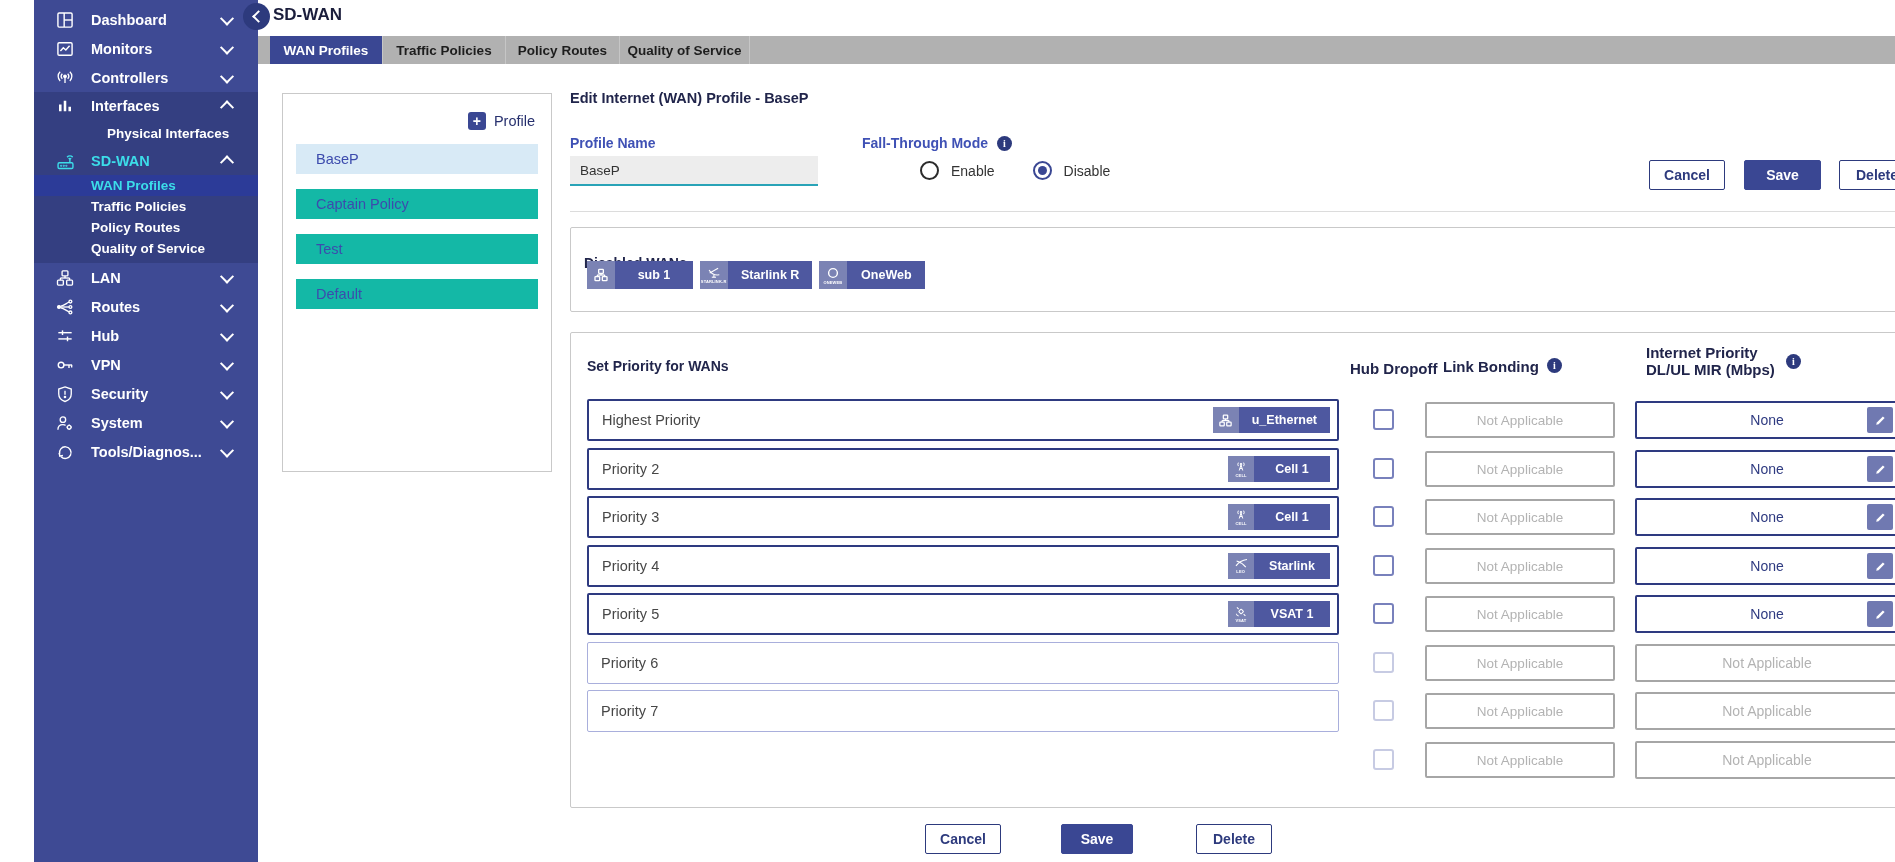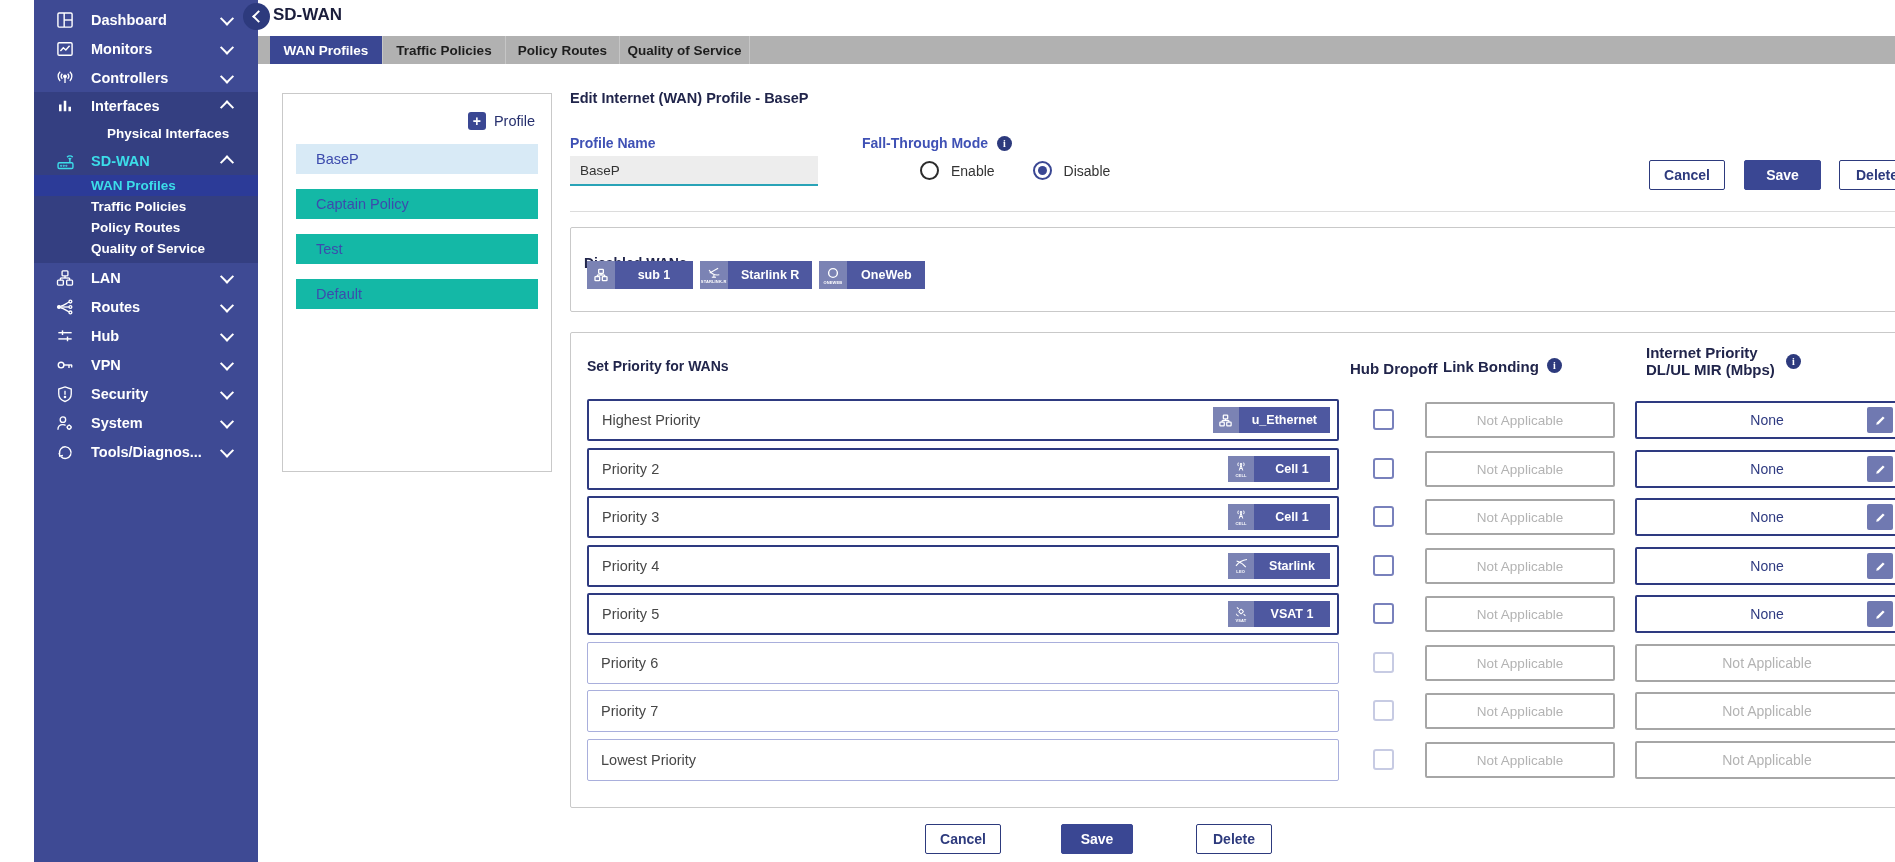--- a/index.html
+++ b/index.html
@@ -559,9 +559,6 @@
     </div>
 
     <div class="prow dim" style="top:406px">
-      <div class="rbox">
-        <span class="rbox-label">Lowest Priority</span>
-      </div>
       <div class="cb"></div>
       <div class="na">Not Applicable</div>
       <div class="ip">Not Applicable</div>

